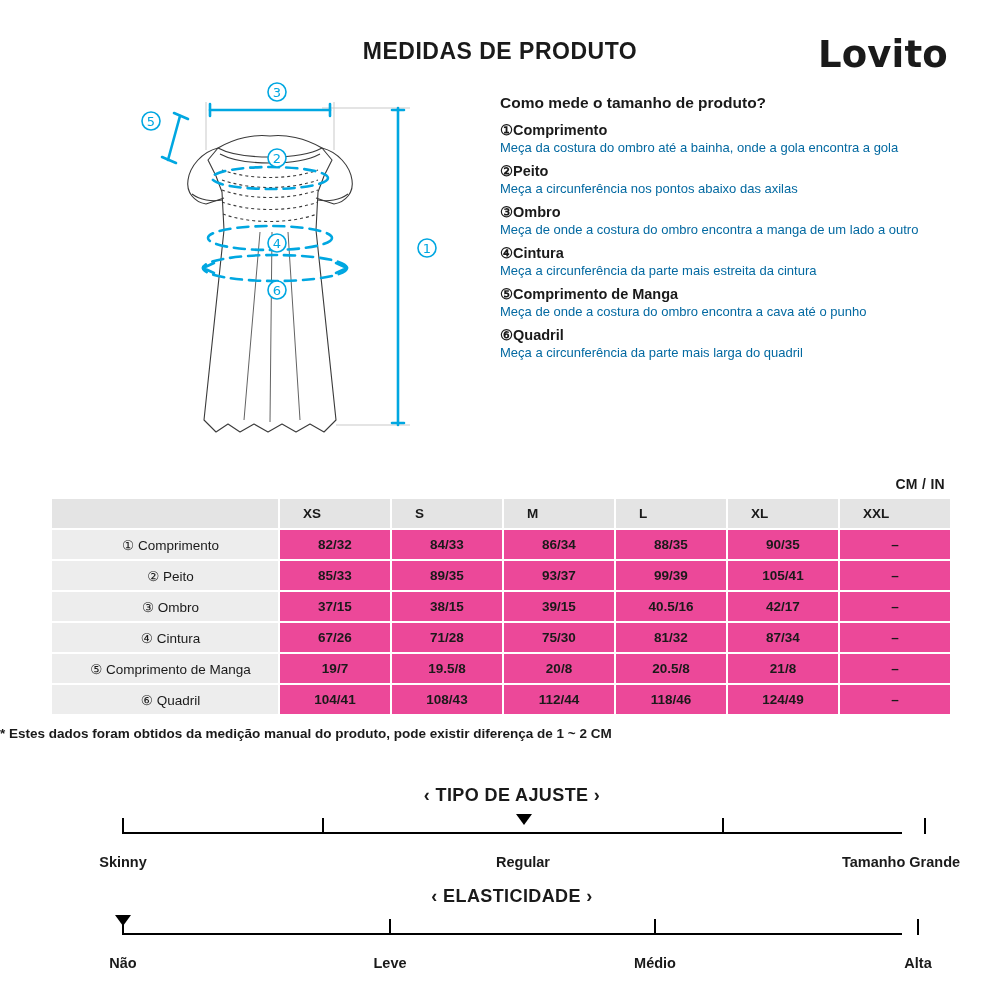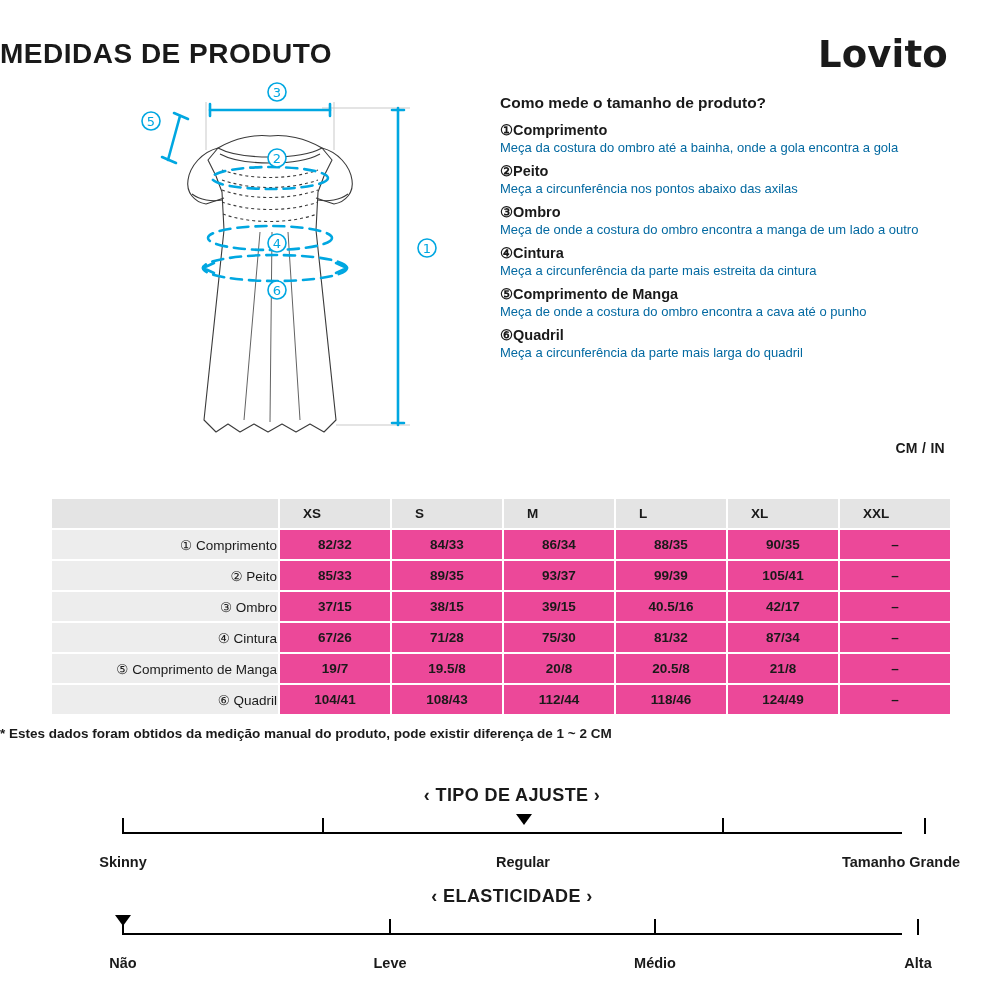--- a/index.html
+++ b/index.html
@@ -16,8 +16,8 @@
   .header { position: relative; height: 80px; }
   .title {
     position: absolute; left: 0; right: 0; top: 38px;
-    text-align: left;
-    font-size: 28px; font-weight: bold; letter-spacing: .5px;
+    text-align: center;
+    font-size: 23px; font-weight: bold; letter-spacing: .5px;
   }
   .brand {
     position: absolute; right: 52px; top: 33px;

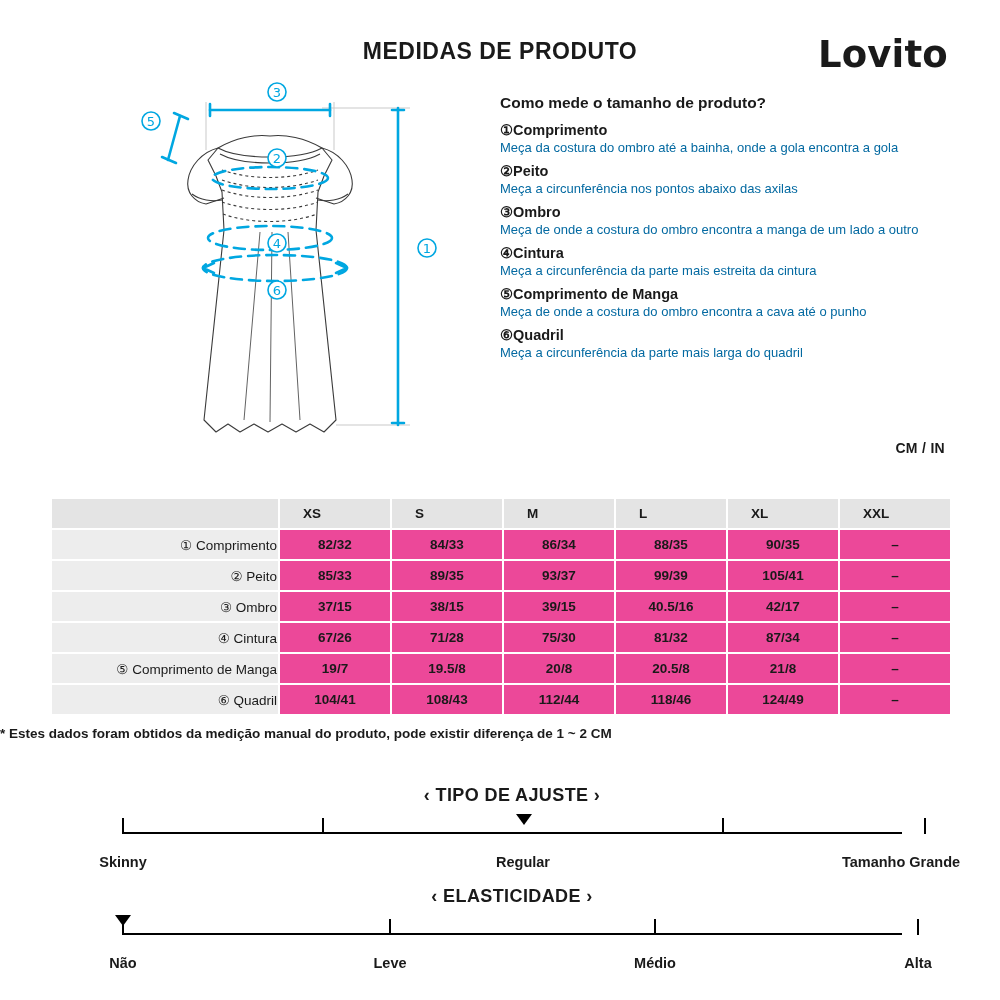--- a/index.html
+++ b/index.html
@@ -34,7 +34,7 @@
   .legend .item-desc { font-size: 13px; color: #0369a1; line-height: 1.38; margin: 1px 0 6px 0; }
 
   .cmin {
-    position: absolute; right: 55px; top: 440px;
+    position: absolute; right: 55px; top: 476px;
     font-size: 14px; font-weight: bold; letter-spacing: .3px;
   }
 

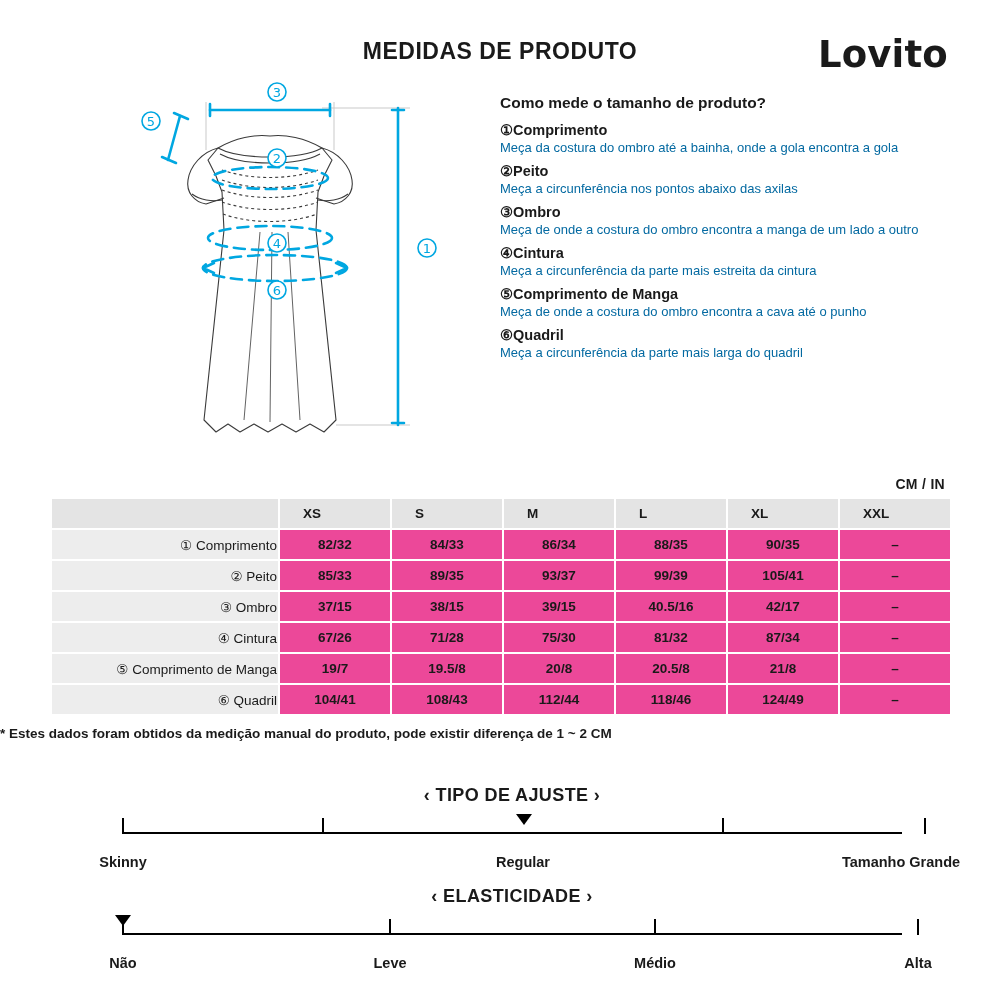--- a/index.html
+++ b/index.html
@@ -43,7 +43,7 @@
   table { border-collapse: collapse; width: 900px; table-layout: fixed; }
   th, td { border: 2px solid #ffffff; height: 31px; font-size: 13.5px; }
   th { background: #e4e4e4; font-weight: bold; text-align: left; padding-left: 23px; }
-  td.rowhead { background: #ededed; text-align: right; padding-left: 12px; font-size: 13.5px; }
+  td.rowhead { background: #ededed; text-align: center; padding-left: 12px; font-size: 13.5px; }
   td.val { background: #ec4899; text-align: center; font-weight: bold; }
   col.c0 { width: 228px; }
   col.cv { width: 112px; }

